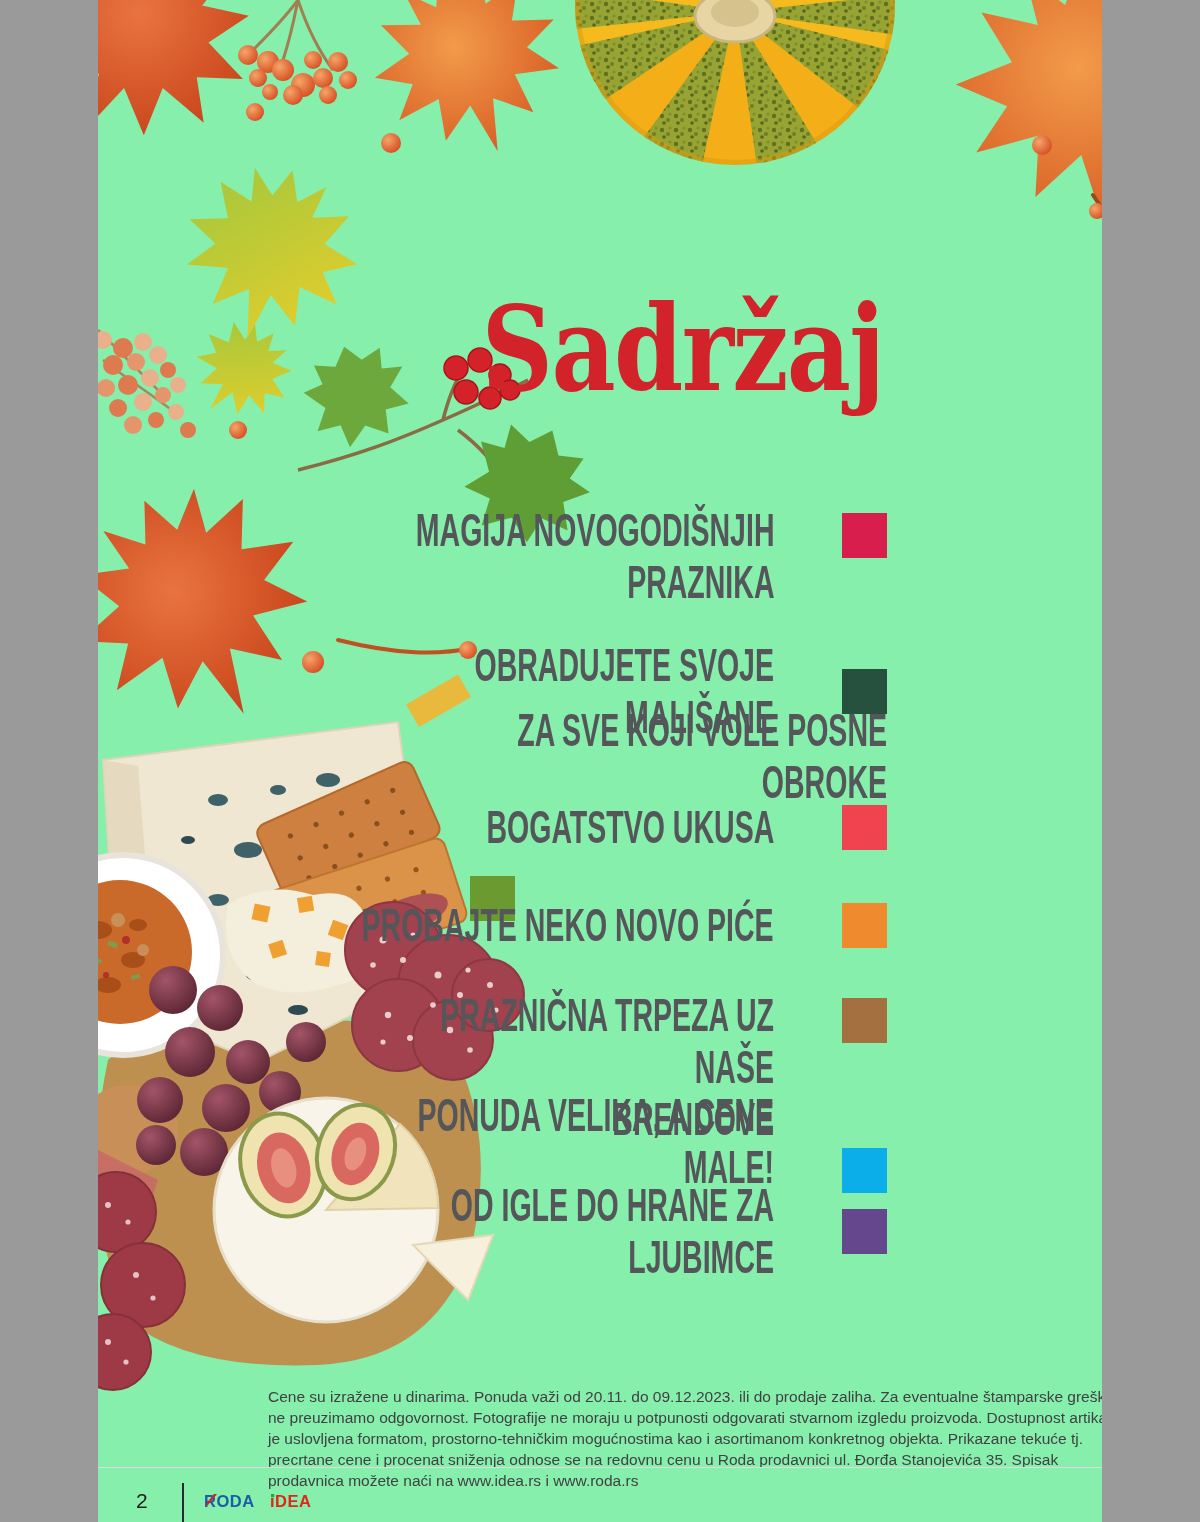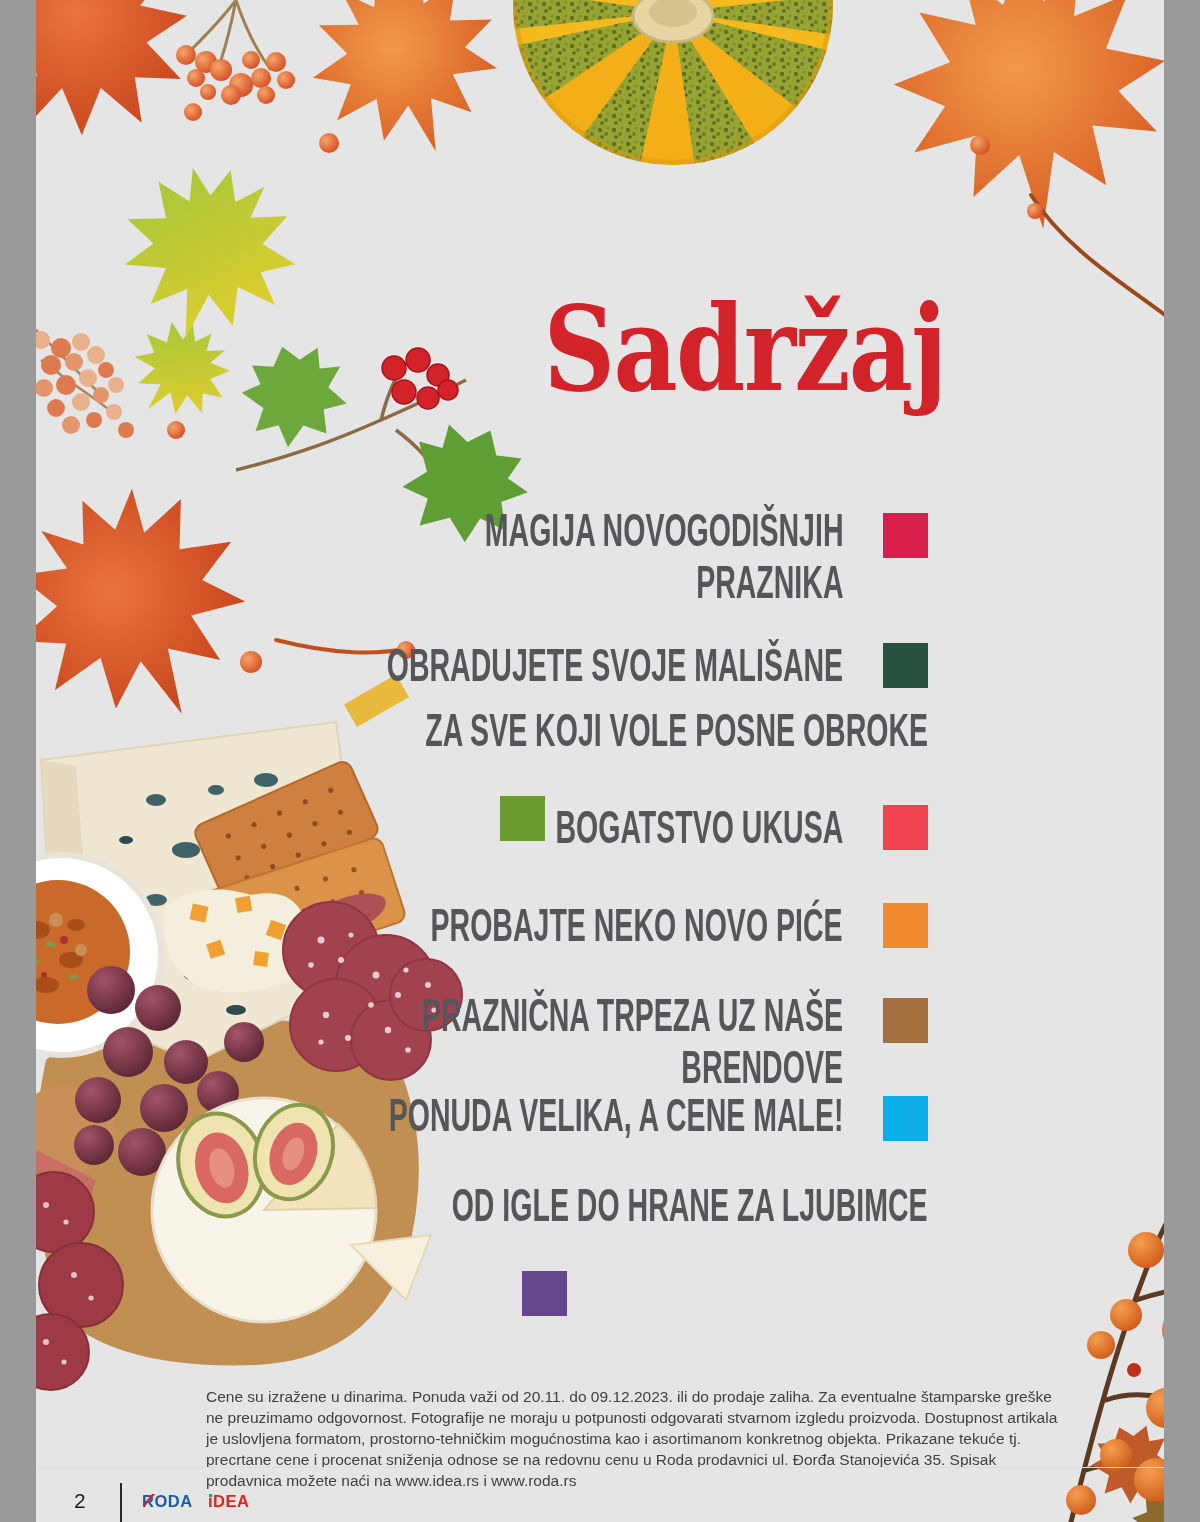--- a/index.html
+++ b/index.html
@@ -3,7 +3,7 @@
 <meta charset="utf-8">
 <style>
   html,body { margin:0; padding:0; background:#9a9a9a; }
-  .page { position:relative; width:1128px; height:1522px; margin:0 auto; background:#e5e5e5;
+  .page { position:relative; width:1004px; height:1522px; margin:0 auto; background:#86efac;
           overflow:hidden; font-family:"Liberation Sans", sans-serif; }
   .decor { position:absolute; left:0; top:0; width:1200px; height:1522px; pointer-events:none; }
 

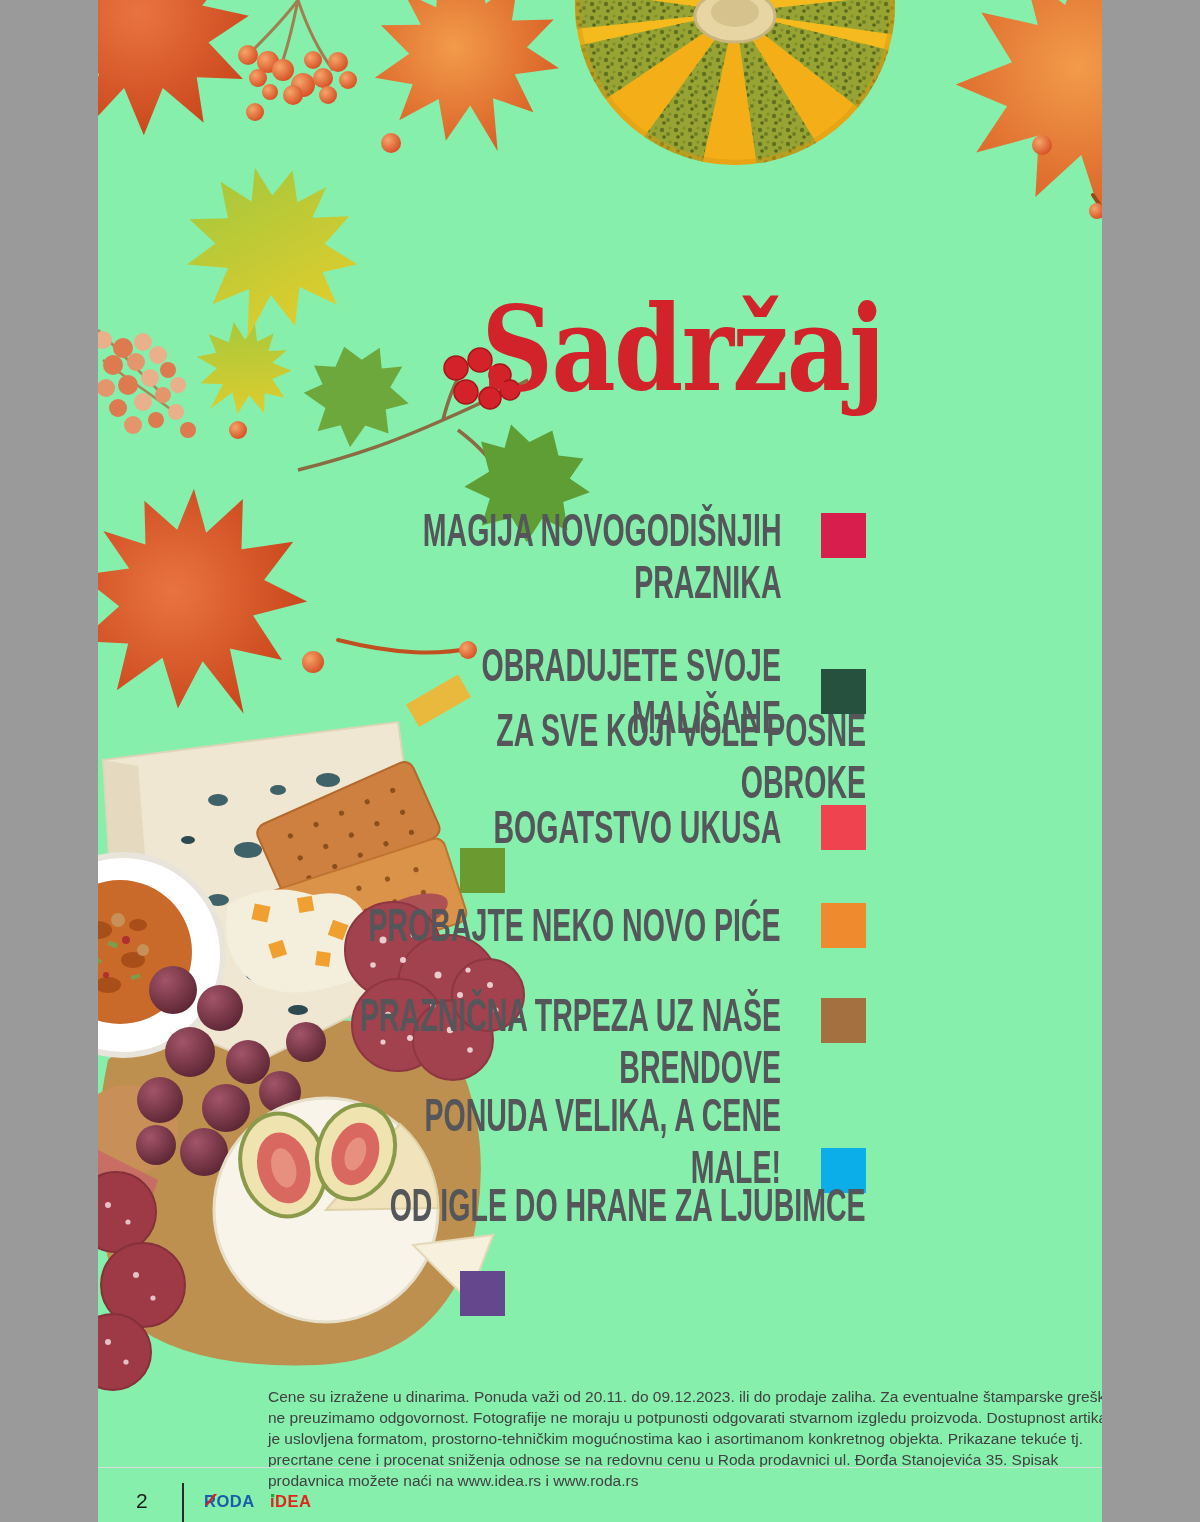--- a/index.html
+++ b/index.html
@@ -12,7 +12,7 @@
            line-height:1.1; letter-spacing:-2px;
            transform:scaleX(.84); transform-origin:100% 0; }
 
-  .toc-row { position:absolute; right:236px; display:flex; align-items:center; gap:40px; }
+  .toc-row { position:absolute; right:215px; display:flex; align-items:center; gap:68px; }
   .toc-row.two-line { align-items:flex-start; }
   .toc-label { font-weight:bold; font-size:46px; line-height:52px; color:#54565A;
                text-align:right; white-space:pre-line; letter-spacing:0;

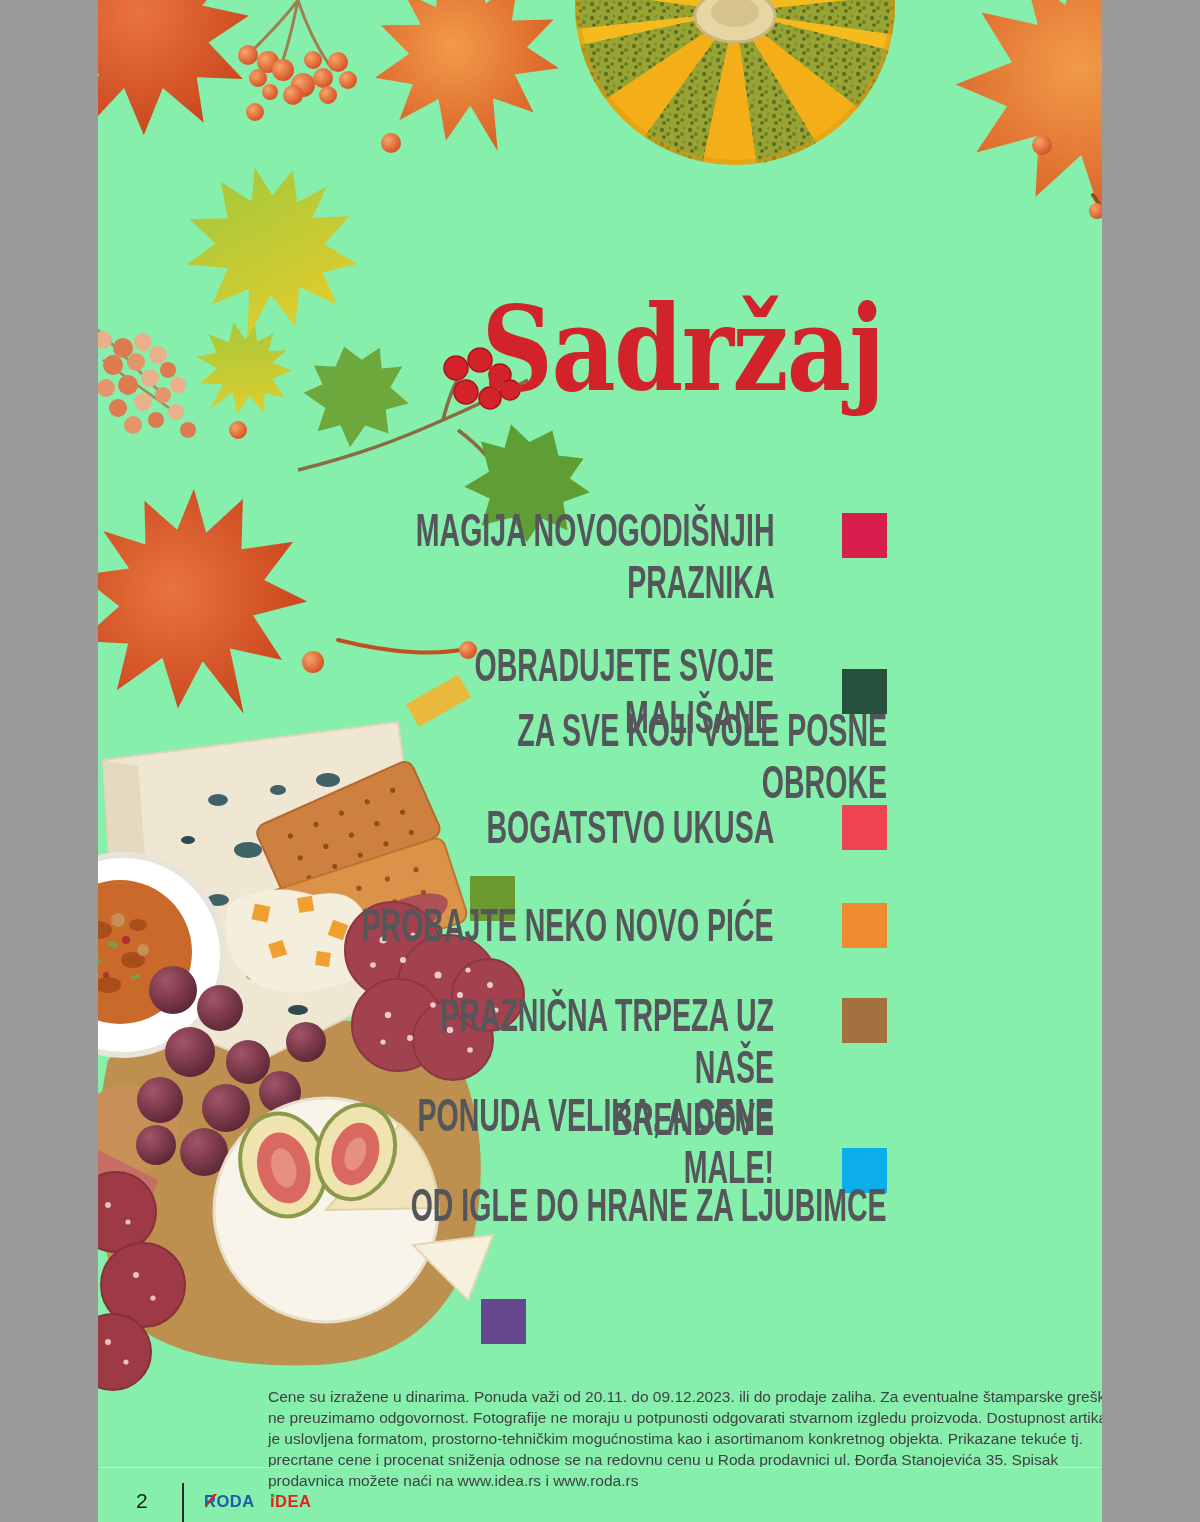--- a/index.html
+++ b/index.html
@@ -21,7 +21,7 @@
   .toc-square { width:45px; height:45px; flex:none; }
   .two-line .toc-square { margin-top:9px; }
   .r1 { top:504px; } .r2 { top:607px;margin-top:32px; } .r3 { top:704px;flex-direction:column; } .r4 { top:801px; }
-  .r5 { top:899px; } .r6 { top:989px; } .r7 { top:1089px;align-items:flex-end; } .r8 { top:1179px;flex-direction:column; }
+  .r5 { top:899px; } .r6 { top:989px; } .r7 { top:1089px;align-items:flex-end; } .r8 { top:1179px; }
 
   .disclaimer { position:absolute; top:1370px; left:170px; width:860px; 
                 font-size:15.5px; line-height:21px; color:#414042; }

